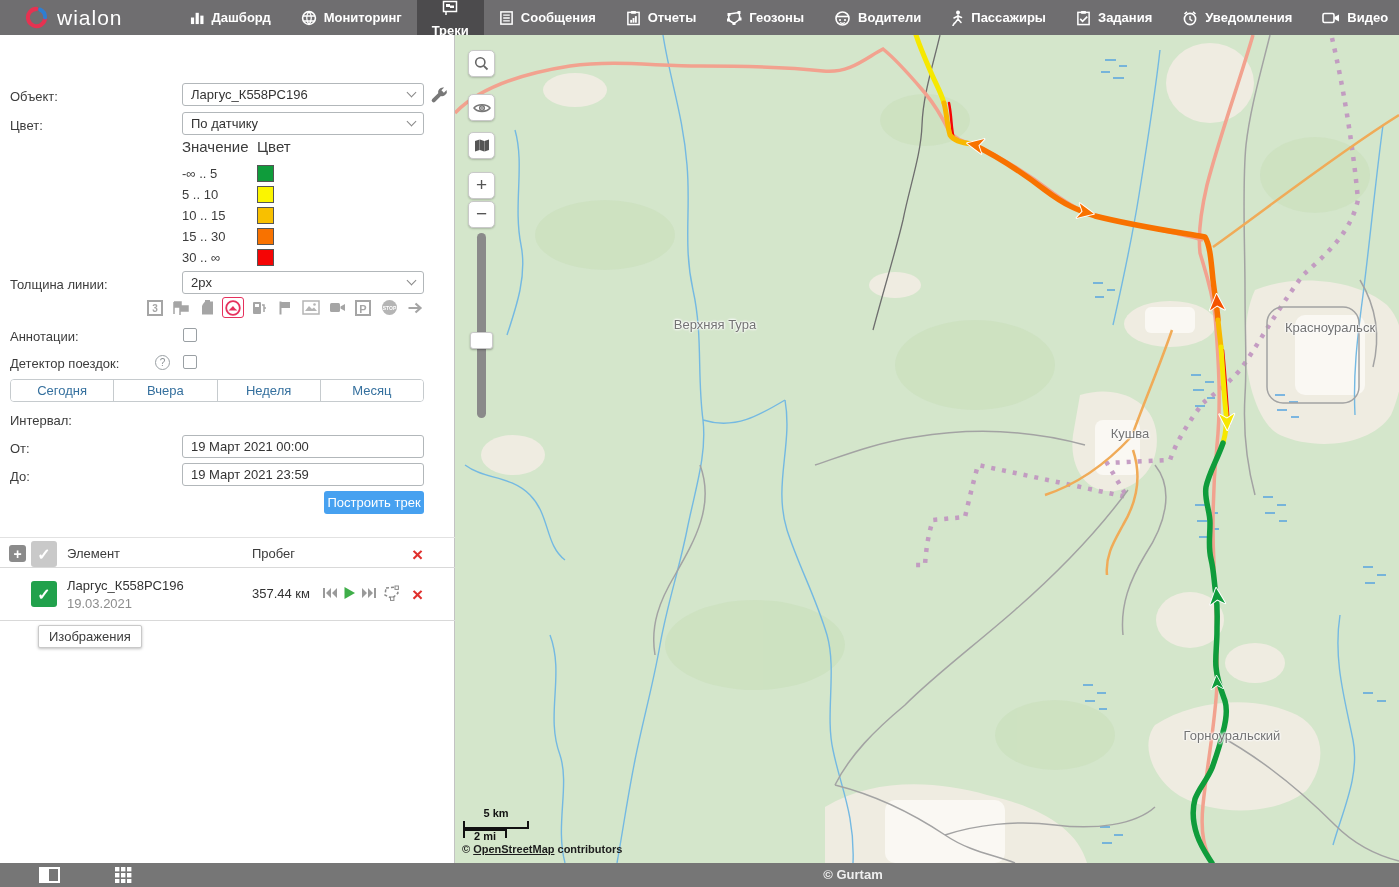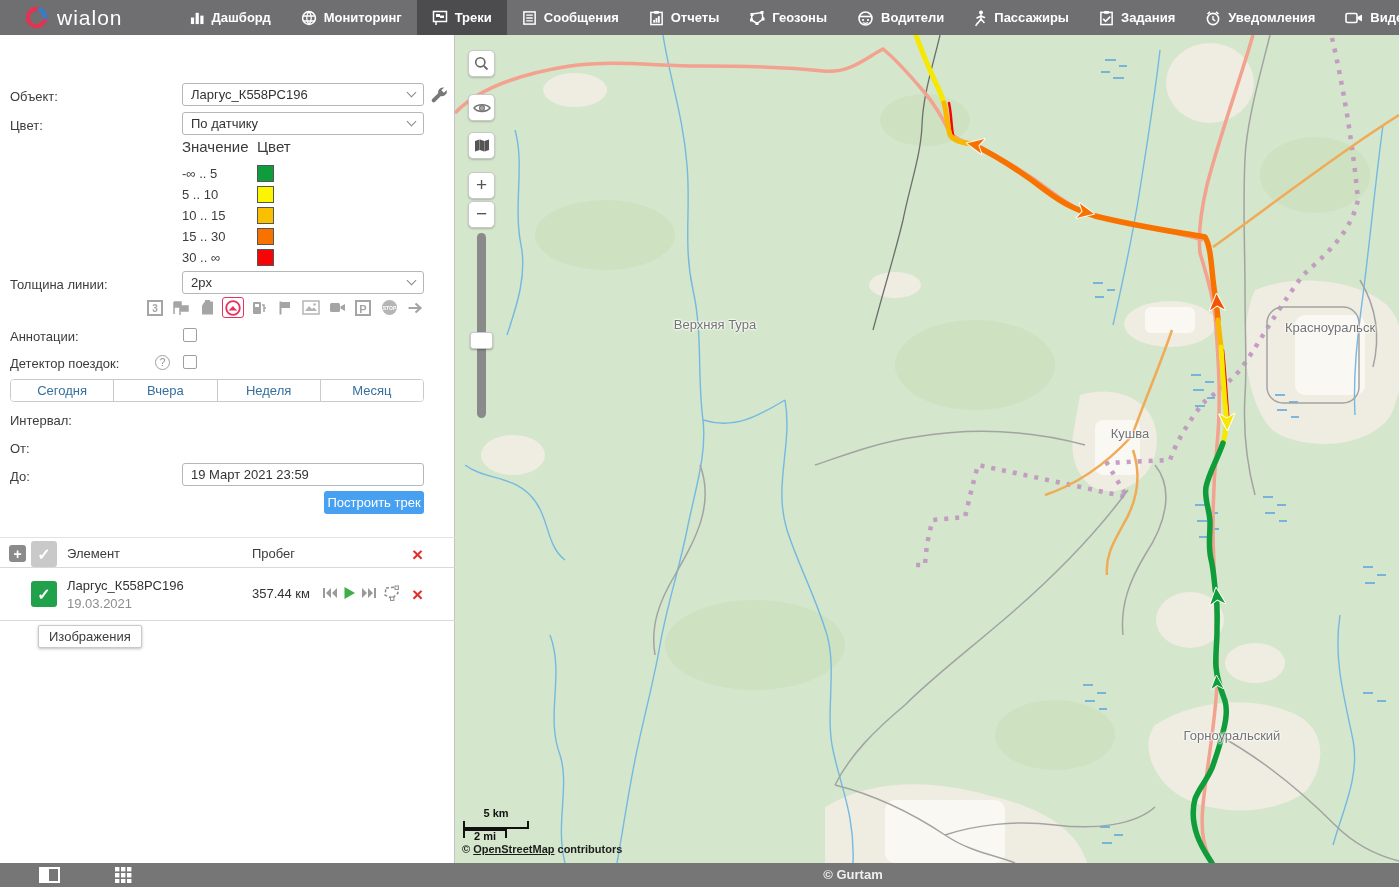--- a/index.html
+++ b/index.html
@@ -12,7 +12,7 @@
   .logo-text { color:#fff; font-size:21px; letter-spacing:1px; font-weight:400; }
   .nav { display:flex; align-items:stretch; }
   .nav-item { display:flex; align-items:center; gap:7px; padding:0 15px; color:#fff; font-size:13px; font-weight:700; cursor:pointer; white-space:nowrap; }
-  .nav-item.active { background:#4c4b4d; }
+  .nav-item.active { background:#4c4b4d;flex-direction:column; }
   .nav-item svg { flex:0 0 auto; }
 
   

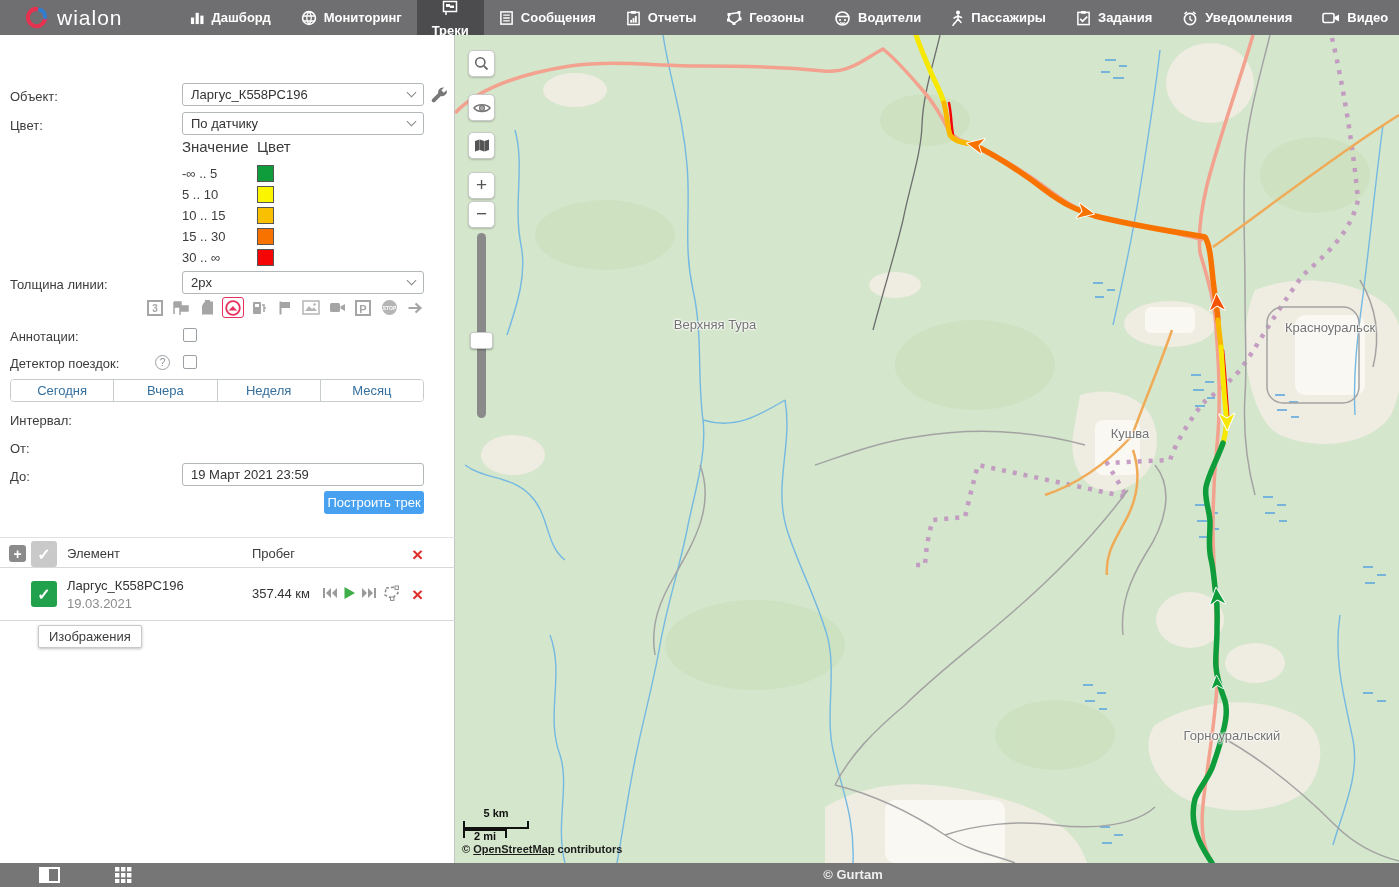--- a/index.html
+++ b/index.html
@@ -315,6 +315,7 @@
     <span class="row-label" style="top:378px">Интервал:</span>
 
     <span class="row-label" style="top:406px">От:</span>
+    <input class="ctl" style="top: 400px;" value="19 Март 2021 00:00">
 
     <span class="row-label" style="top:434px">До:</span>
     <input class="ctl" style="top: 428px;" value="19 Март 2021 23:59">

